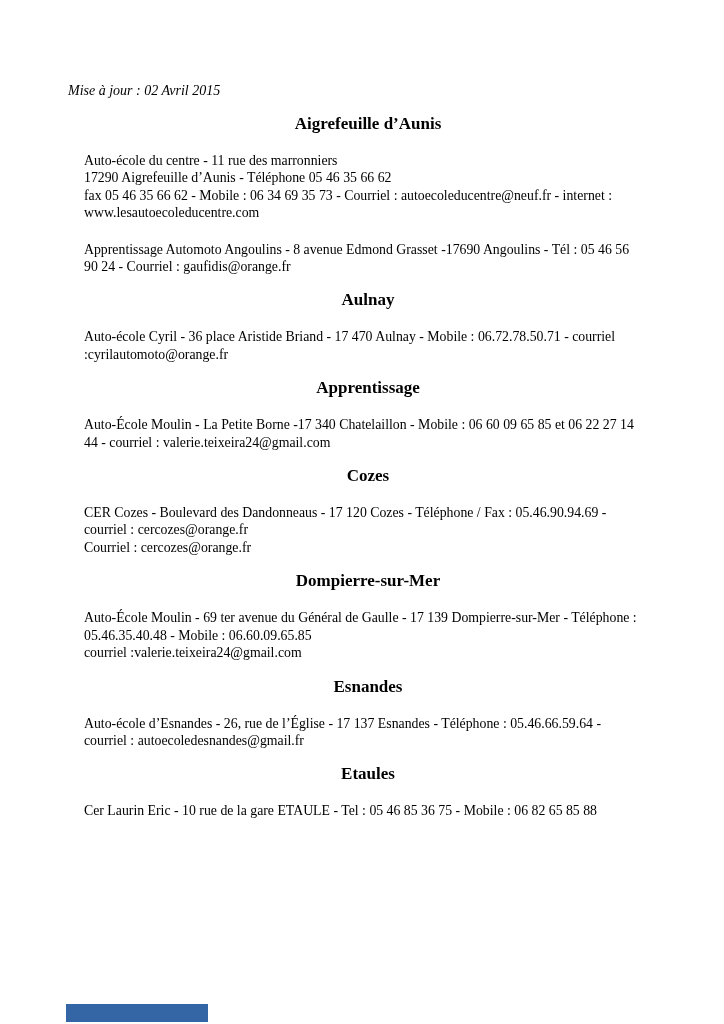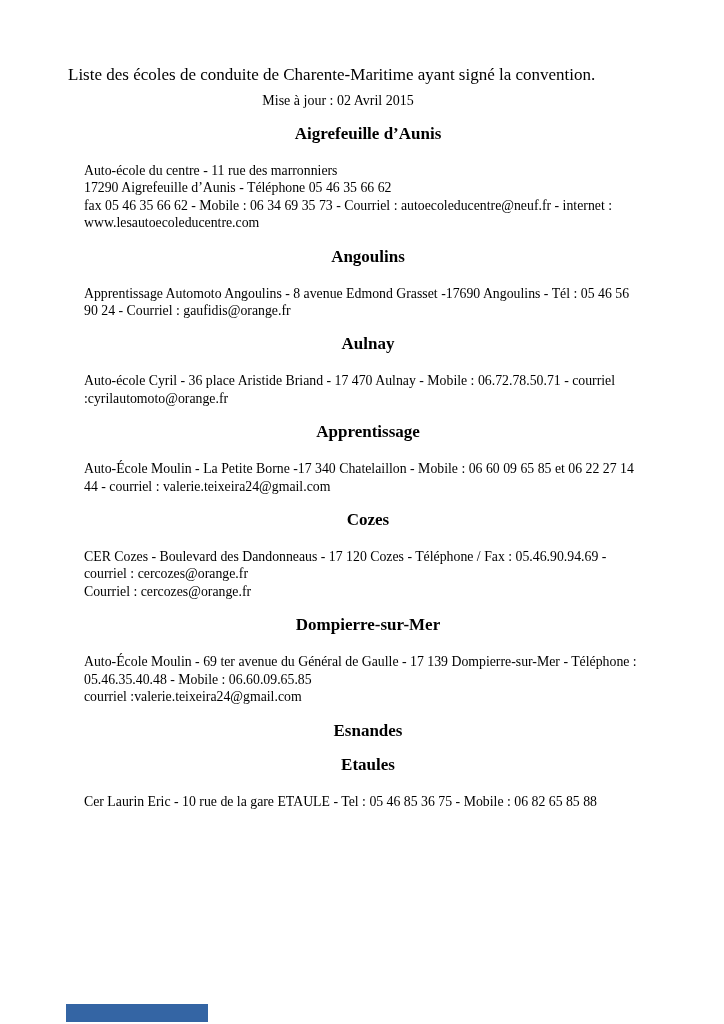--- a/index.html
+++ b/index.html
@@ -57,7 +57,6 @@
 <div class="page">
   <div class="doc">
 
-    <div class="title">Liste des écoles de conduite de Charente-Maritime ayant signé la convention.</div>
     <div class="subtitle">Mise à jour : 02 Avril 2015</div>
 
     <section>

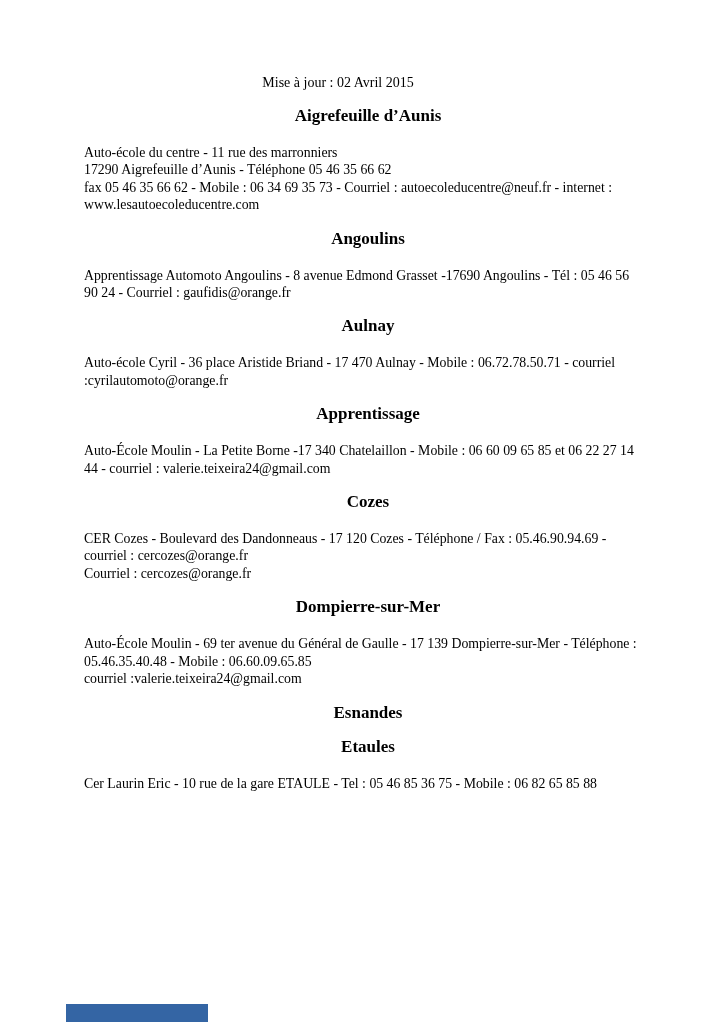--- a/index.html
+++ b/index.html
@@ -26,9 +26,9 @@
   .subtitle {
     font-size: 14px;
     line-height: 17px;
-    margin-top: 8px;
+    margin-top: 16px;
     width: 540px;
-    text-align: center;
+    font-style: italic;
   }
   section h2 {
     font-size: 17px;

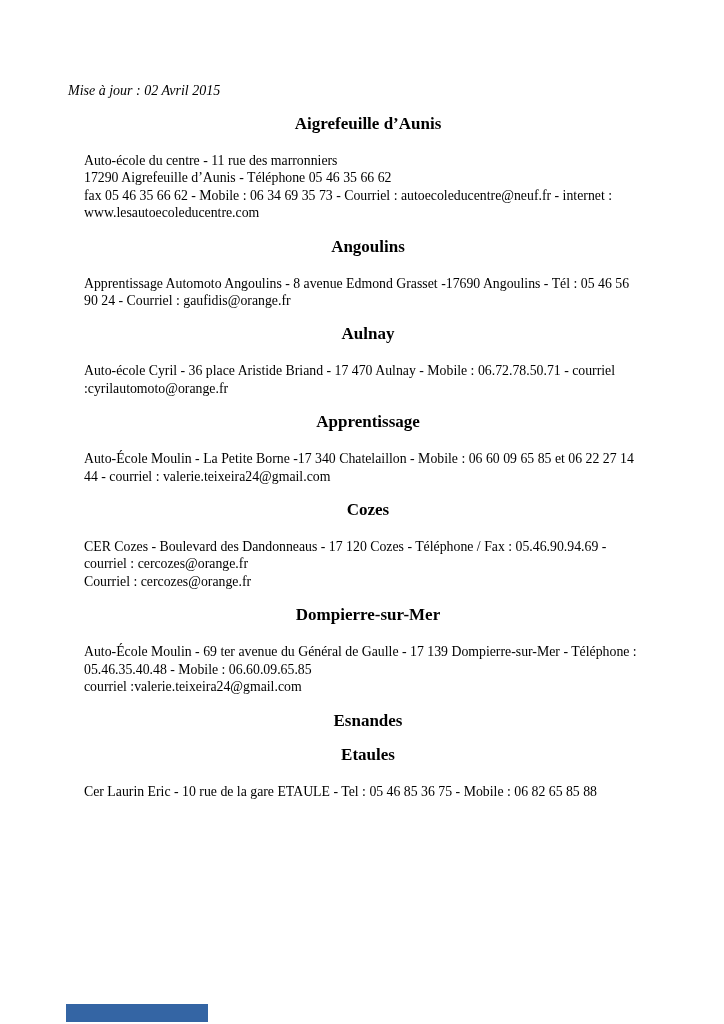--- a/index.html
+++ b/index.html
@@ -68,7 +68,6 @@
     </section>
 
     <section>
-      <h2>Angoulins</h2>
       <p>Apprentissage Automoto Angoulins - 8 avenue Edmond Grasset -17690 Angoulins - Tél : 05 46 56
 90 24 - Courriel : gaufidis@orange.fr</p>
     </section>

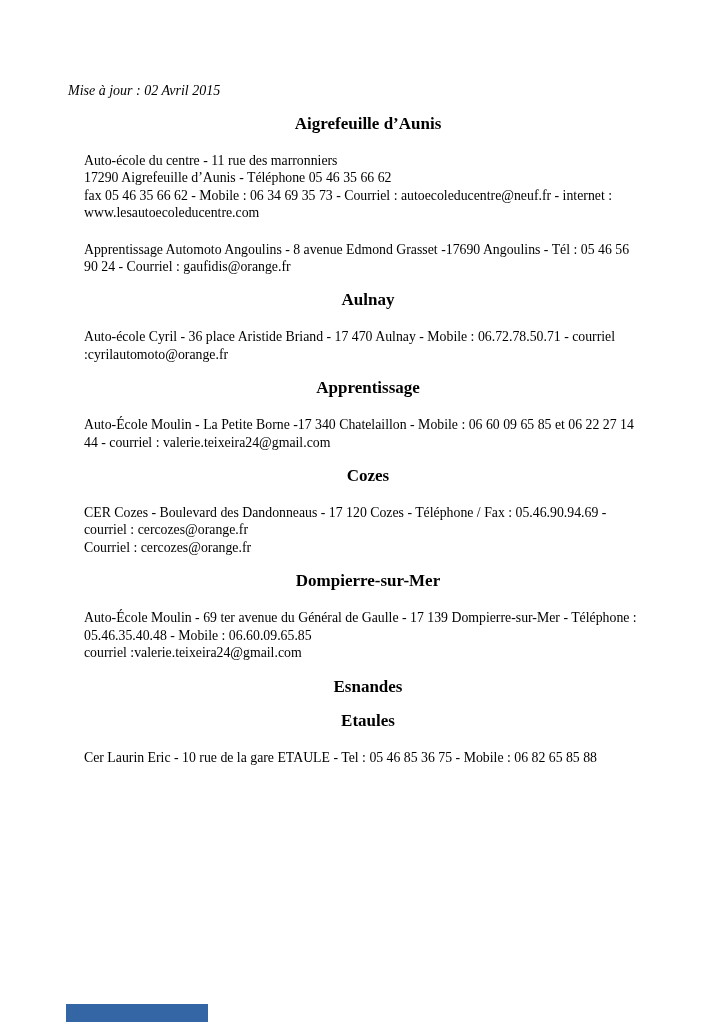--- a/index.html
+++ b/index.html
@@ -101,6 +101,8 @@
 
     <section>
       <h2>Esnandes</h2>
+      <p>Auto-école d’Esnandes - 26, rue de l’Église - 17 137 Esnandes - Téléphone : 05.46.66.59.64 -
+courriel : autoecoledesnandes@gmail.fr</p>
     </section>
 
     <section>

